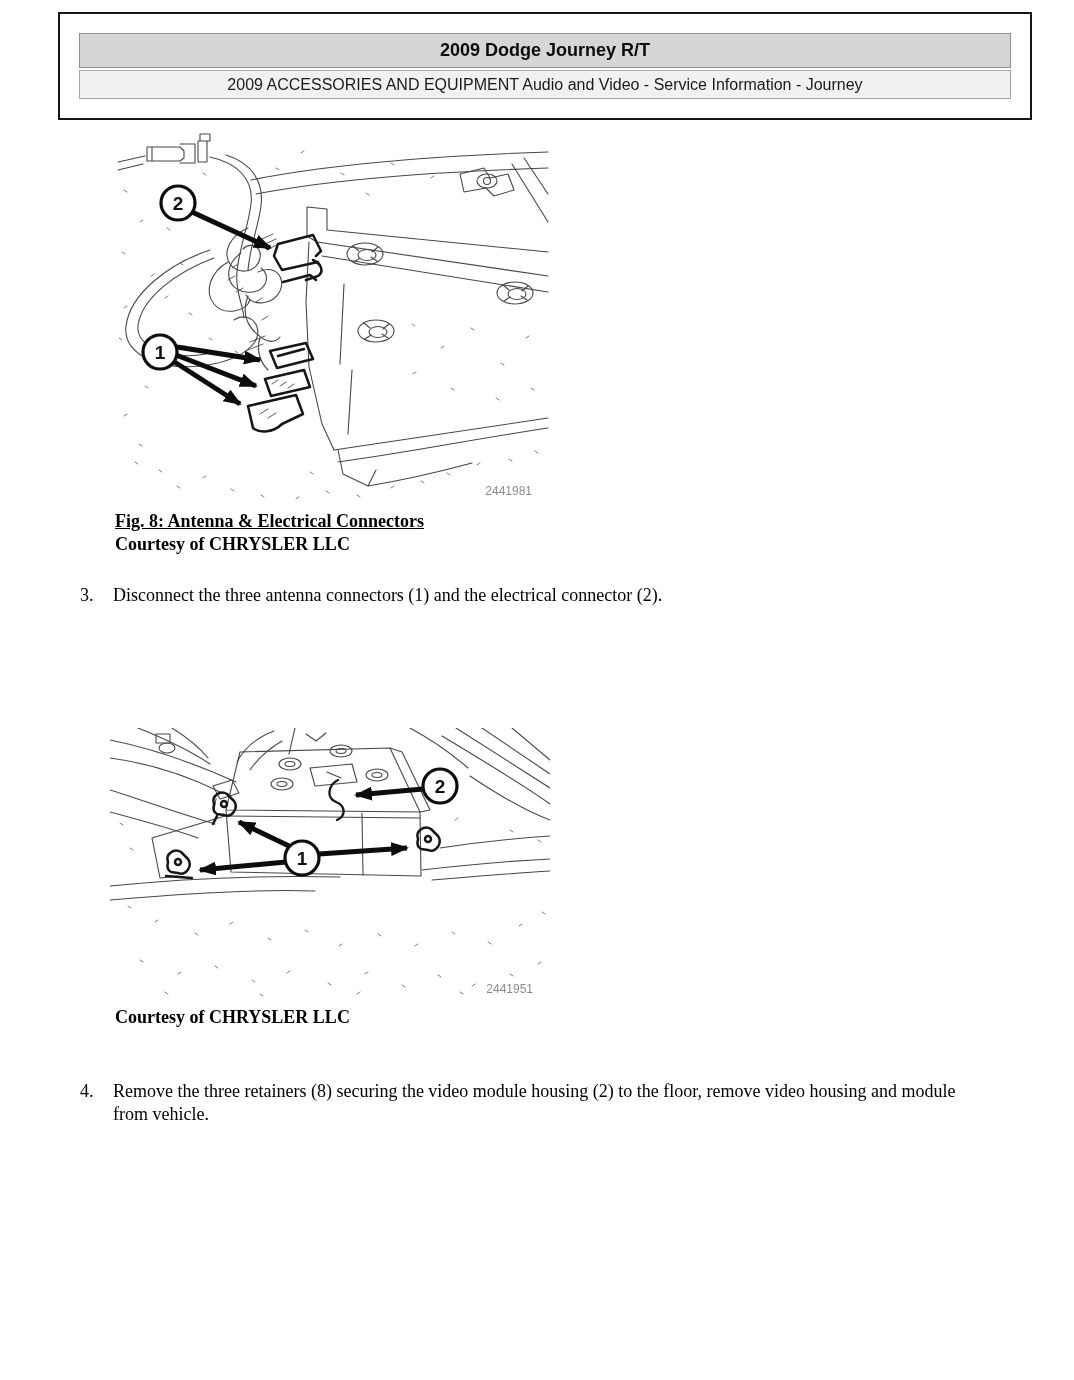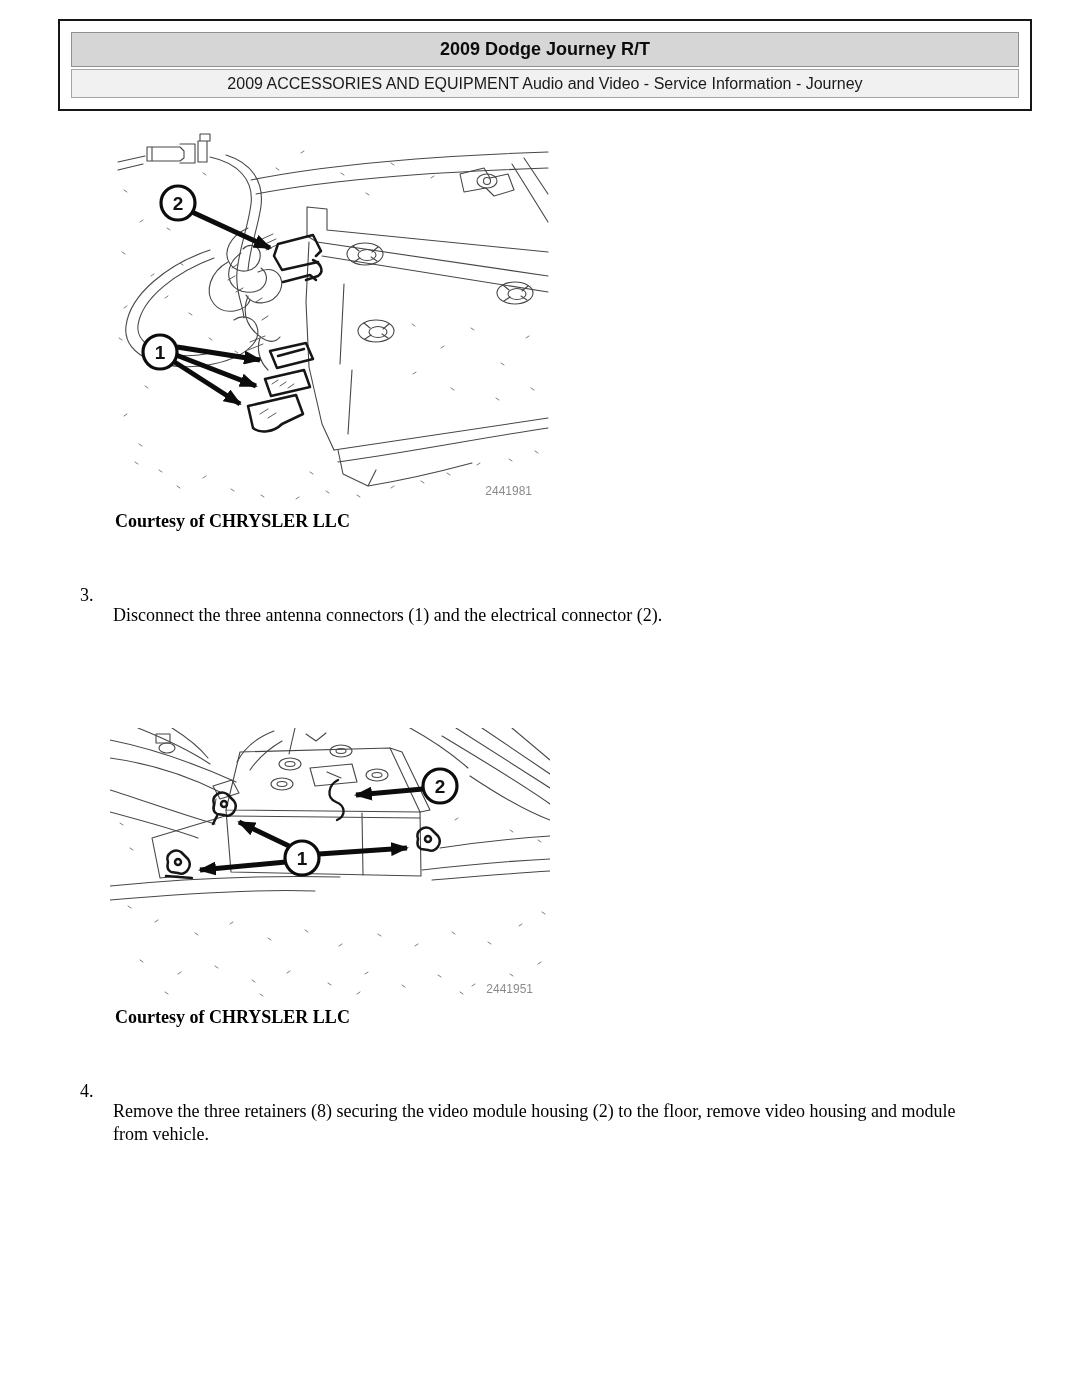--- a/index.html
+++ b/index.html
@@ -7,8 +7,8 @@
         font-family:"Liberation Serif", serif;color:#111;}
 
   
-  .hdr{position:absolute;left:58px;top:19px;width:974px;box-sizing:border-box;
-       border:2px solid #161616;background:#fff;padding:10px;}
+  .hdr{position:absolute;left:58px;top:12px;width:974px;box-sizing:border-box;
+       border:2px solid #161616;background:#fff;padding:18px;}
   .hrow1{margin:1px;border:1px solid #8f8f8f;background:#d6d6d6;height:33px;line-height:33px;
          text-align:center;font-family:"Liberation Sans",sans-serif;font-weight:bold;font-size:18px;color:#0b0b0b;}
   .hrow2{margin:2px 1px 1px 1px;border:1px solid #a5a5a5;background:#f1f1f1;height:27px;line-height:27px;

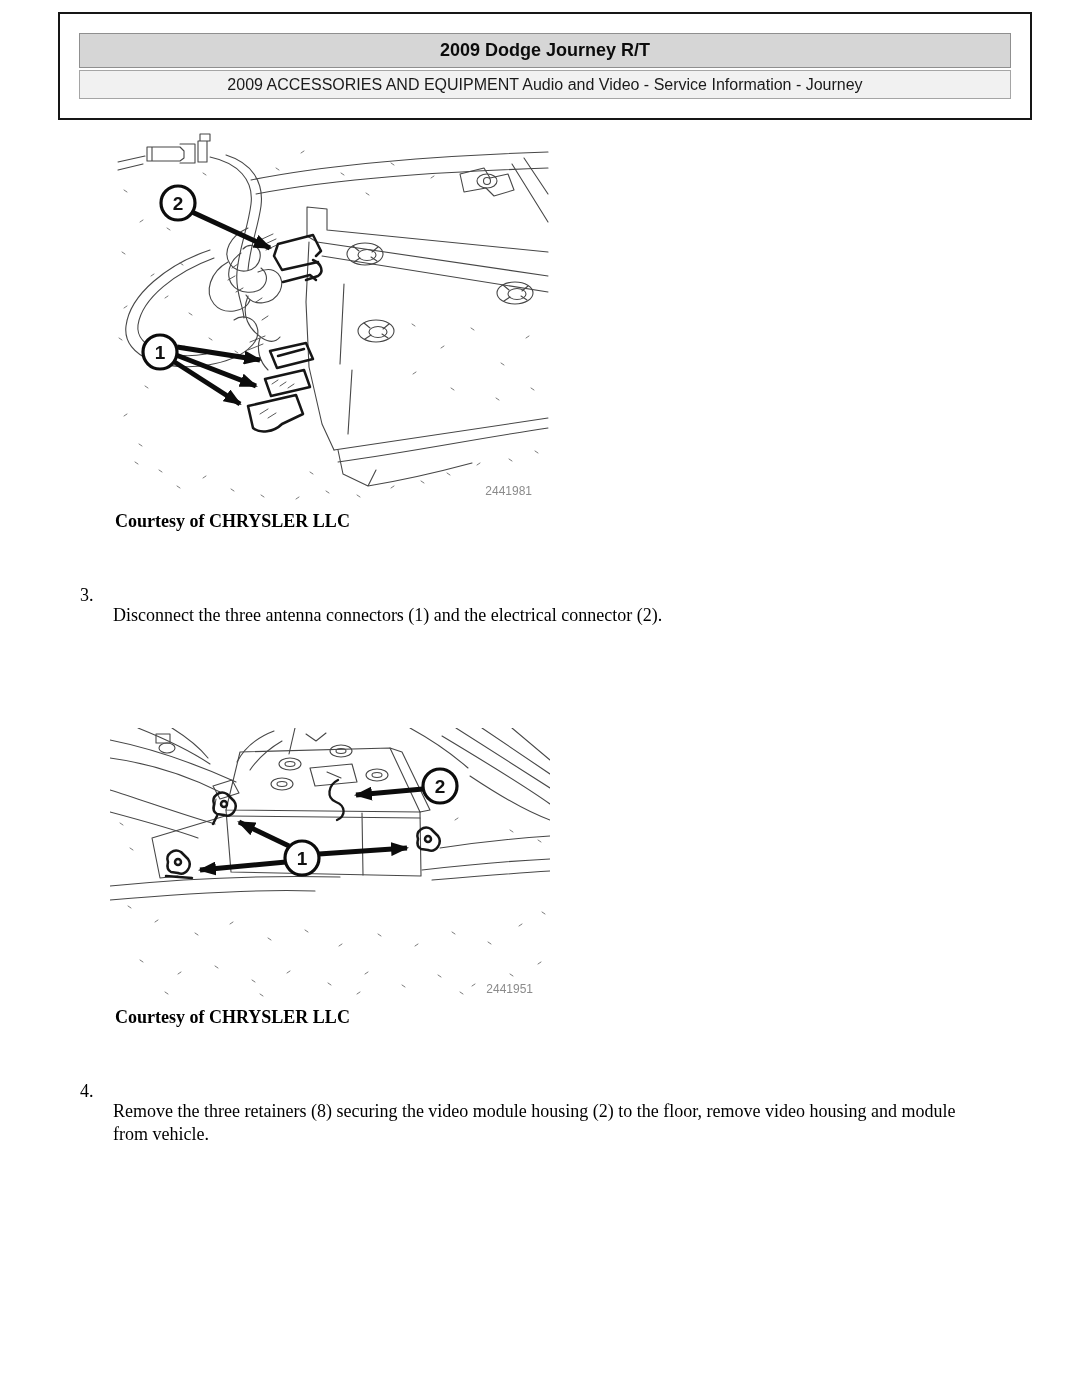--- a/index.html
+++ b/index.html
@@ -124,6 +124,7 @@
   </svg>
 
   <div class="figcap" style="top:510px">
+    <div class="t">Fig. 8: Antenna &amp; Electrical Connectors</div>
     <div>Courtesy of CHRYSLER LLC</div>
   </div>
 

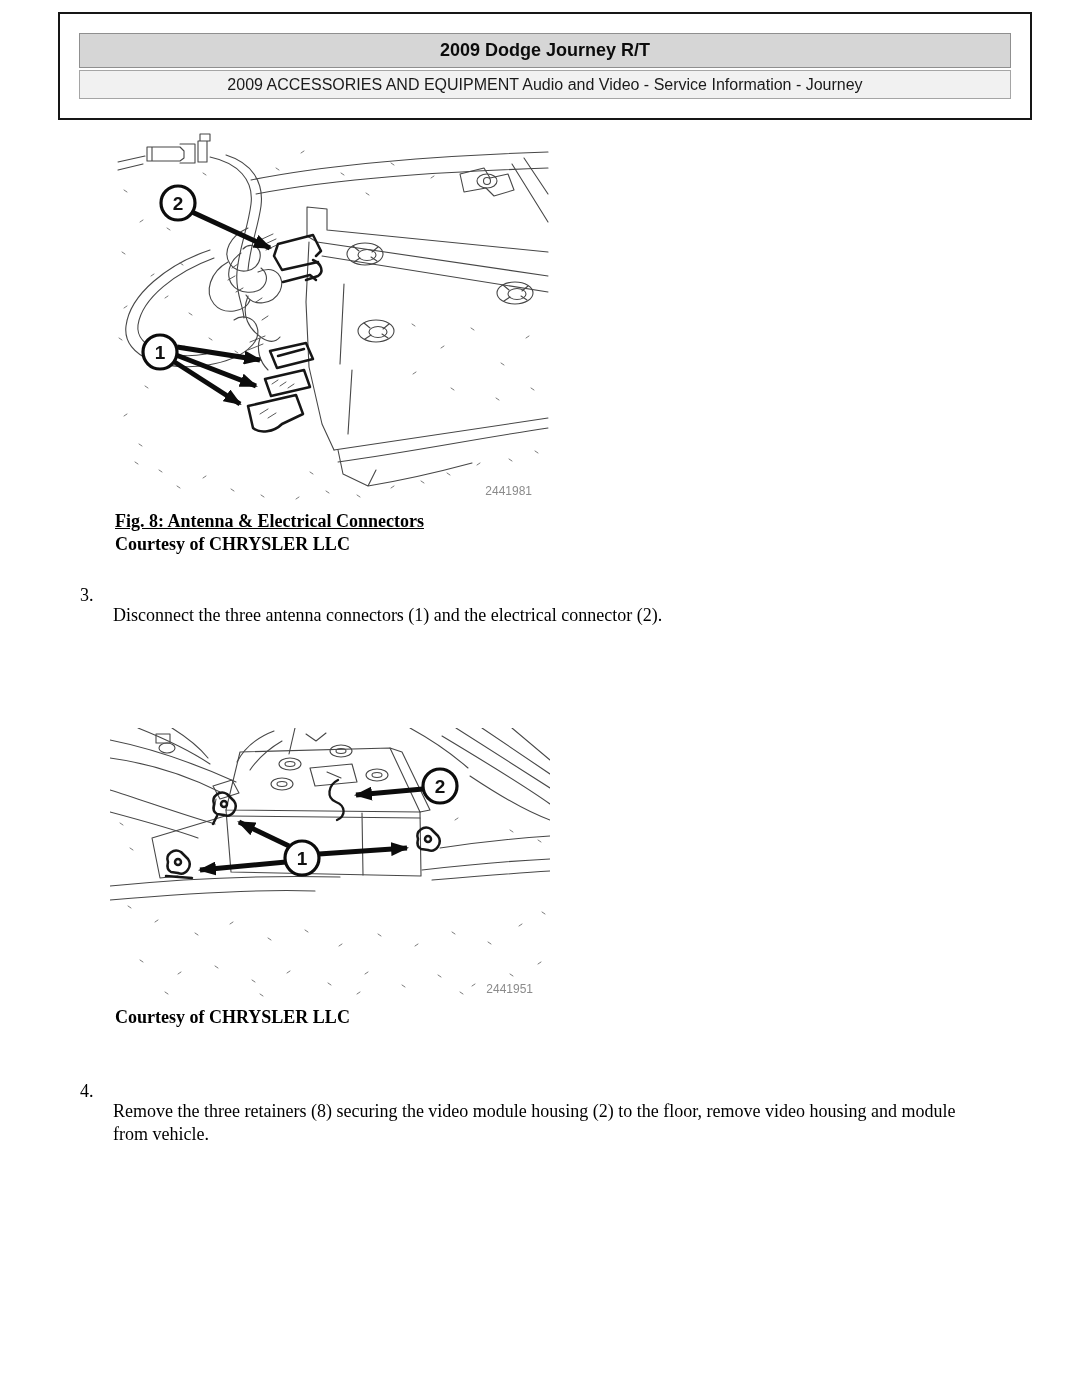--- a/index.html
+++ b/index.html
@@ -30,7 +30,7 @@
   .figcap .t{text-decoration:underline;}
   .step{position:absolute;left:80px;display:flex;font-size:18px;line-height:23px;color:#000;}
   .step .n{width:33px;flex:none;}
-  .step .tx{width:875px;margin-top:20px;}
+  .step .tx{width:875px;}
 </style>
 </head>
 <body>

